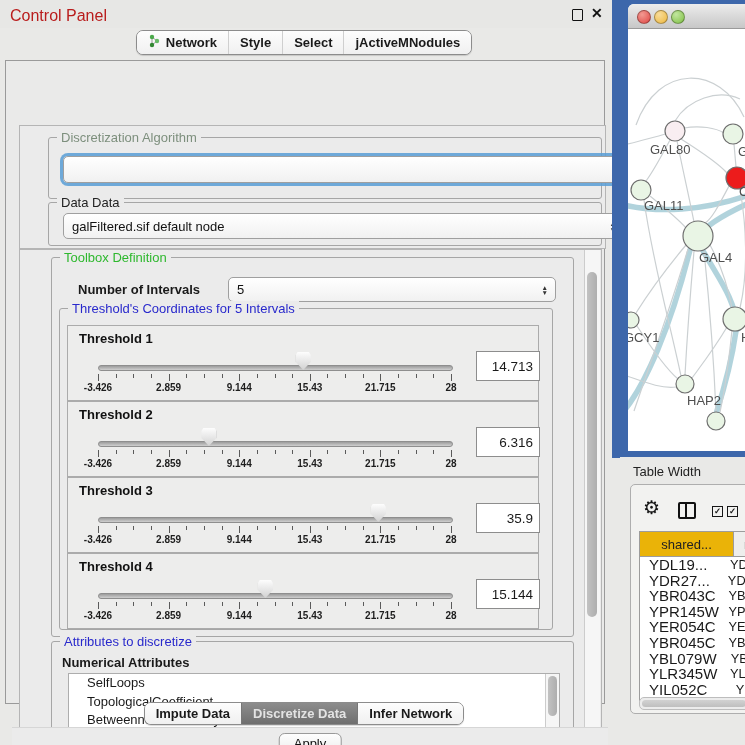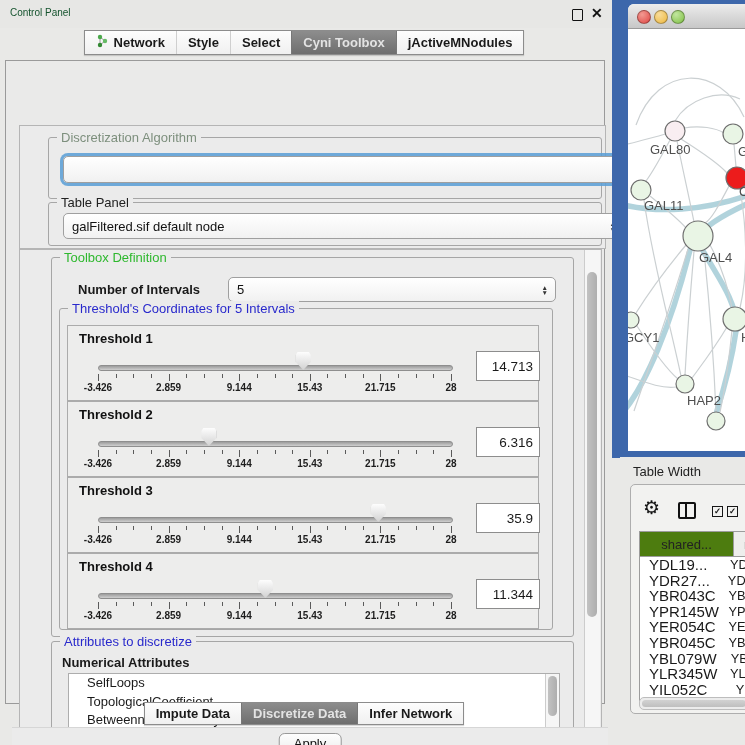--- a/index.html
+++ b/index.html
@@ -9,7 +9,7 @@
   
   #cp{position:absolute;left:0;top:0;width:617px;height:745px;background:#e9e9e7}
   #cp-titlebar{position:absolute;left:0;top:0;width:100%;height:28px;background:#e7e7e5}
-  #cp-title{position:absolute;left:10px;top:7px;font-size:10px;color:#14532d}
+  #cp-title{position:absolute;left:10px;top:7px;font-size:16px;color:#b91c1c}
   .float-ic{position:absolute;left:572px;top:9px;width:9px;height:10px;border:1.6px solid #111;border-radius:1px}
   .close-ic{position:absolute;left:591px;top:5px;font-size:14px;font-weight:bold;color:#111}
   .tabbar{position:absolute;left:0;width:608px;text-align:center}

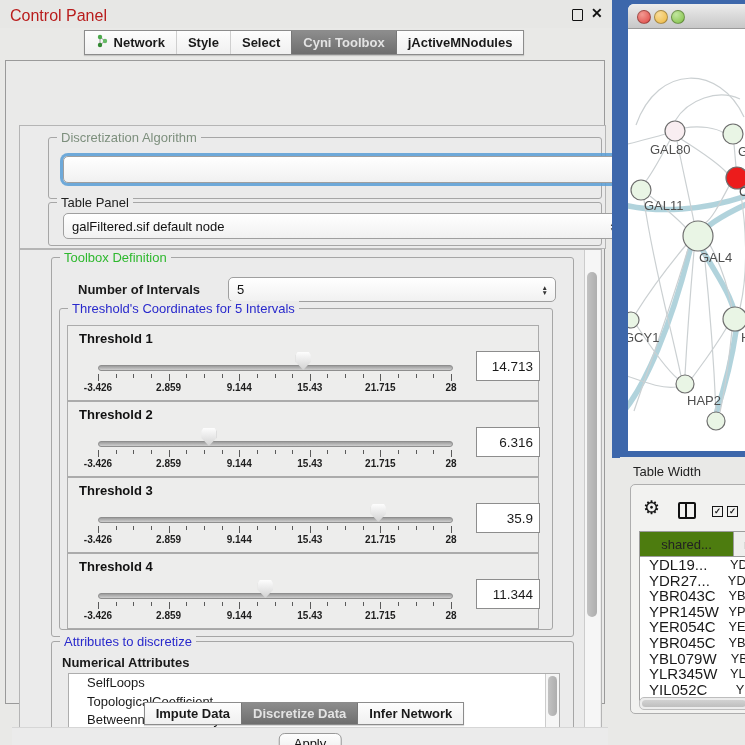--- a/index.html
+++ b/index.html
@@ -15,7 +15,7 @@
   .tabbar{position:absolute;left:0;width:608px;text-align:center}
   #top-tabs{top:30px}
   #bottom-tabs{top:702px}
-  .tabgroup{display:inline-flex;background:#fdfdfd;border:1px solid #8c8c8c;border-radius:0;overflow:hidden;
+  .tabgroup{display:inline-flex;background:#fdfdfd;border:1px solid #8c8c8c;border-radius:7px;overflow:hidden;
             box-shadow:0 1px 1px rgba(0,0,0,.15)}
   .tab{padding:3px 11px;font-size:13px;font-weight:700;color:#1a1a1a;display:flex;align-items:center;gap:5px;
        background:linear-gradient(#fdfdfd,#f0f0f0)}

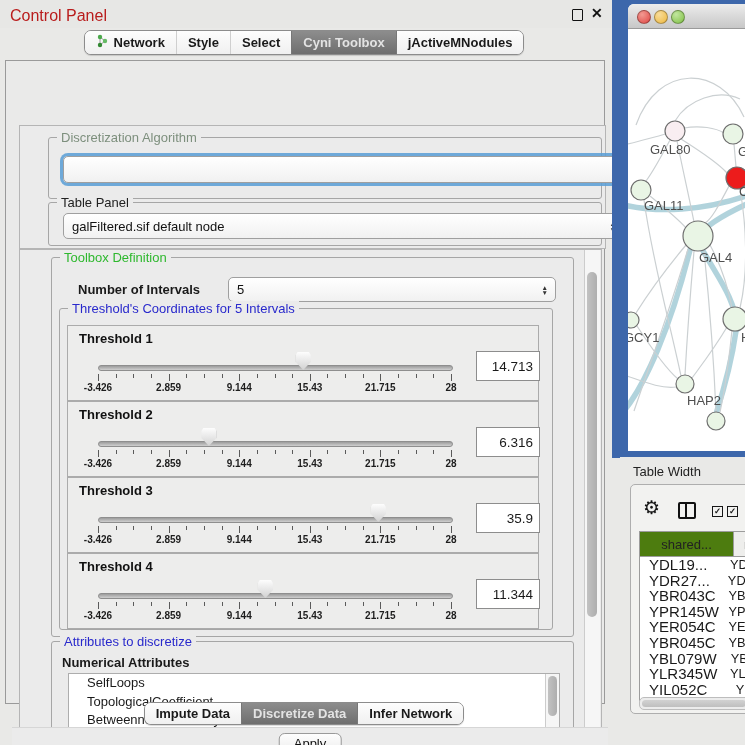--- a/index.html
+++ b/index.html
@@ -126,9 +126,6 @@
         </div>
         <div class="tab">
           <span>Select</span>
-        </div>
-        <div class="tab sel">
-          <span>Cyni Toolbox</span>
         </div>
         <div class="tab">
           <span>jActiveMNodules</span>

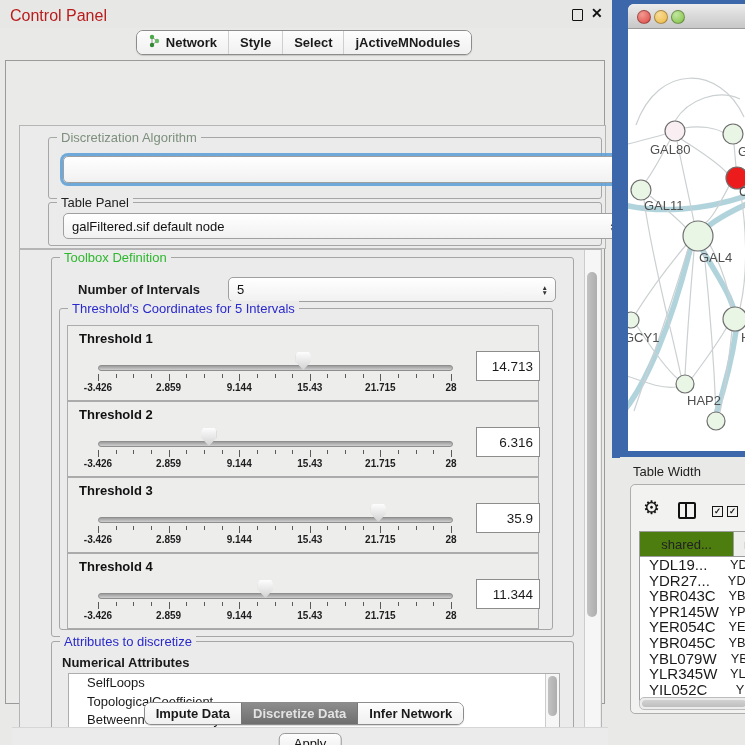--- a/index.html
+++ b/index.html
@@ -149,7 +149,7 @@
 
 
     <div class="group" style="left:42px;top:141px;width:552px;height:42px">
-      <span class="glabel lbl-dark">Table Panel</span>
+      <span class="glabel lbl-dark">Data Data</span>
     </div>
     <div class="combo" style="left:57px;top:152px;width:529px;height:24px">
       <span>galFiltered.sif default node</span>

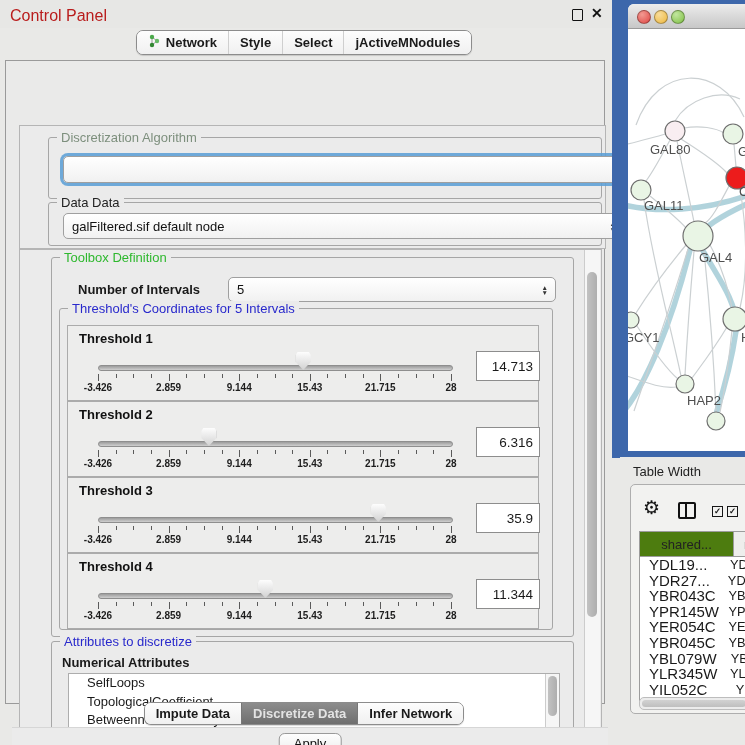--- a/index.html
+++ b/index.html
@@ -88,7 +88,7 @@
   #tp-table{position:absolute;left:8px;top:46px;width:122px;height:168px;background:#fff;border:1px solid #9c9c9c;overflow:hidden}
   .th-row{display:flex;height:24px;border-bottom:1px solid #9c9c9c}
   .th-cell{font-size:13px;color:#222;display:flex;align-items:center;justify-content:center;border-right:1px solid #9c9c9c}
-  .th-c1{width:93px;background:#4d7c0f}
+  .th-c1{width:93px;background:#eab308}
   .th-c2{flex:1;background:#eeeeec;justify-content:flex-start;padding-left:10px}
   .t-row{display:flex;height:15.6px}
   .t-c1{width:93px;padding-left:9px;font-size:15px;line-height:15.6px;white-space:nowrap;overflow:hidden}

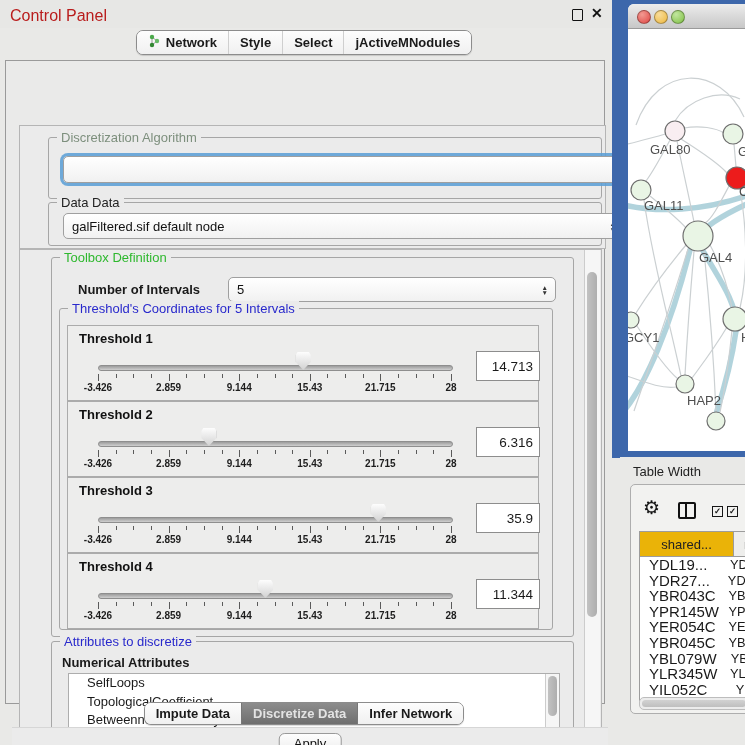--- a/index.html
+++ b/index.html
@@ -325,7 +325,7 @@
             <span class="tlabel" style="left: 80%;">21.715</span>
             <span class="tlabel" style="left: 100%;">28</span>
           </div>
-          <div class="valbox">11.344</div>
+          <div class="valbox">15.144</div>
         </div>
       </div>
 

